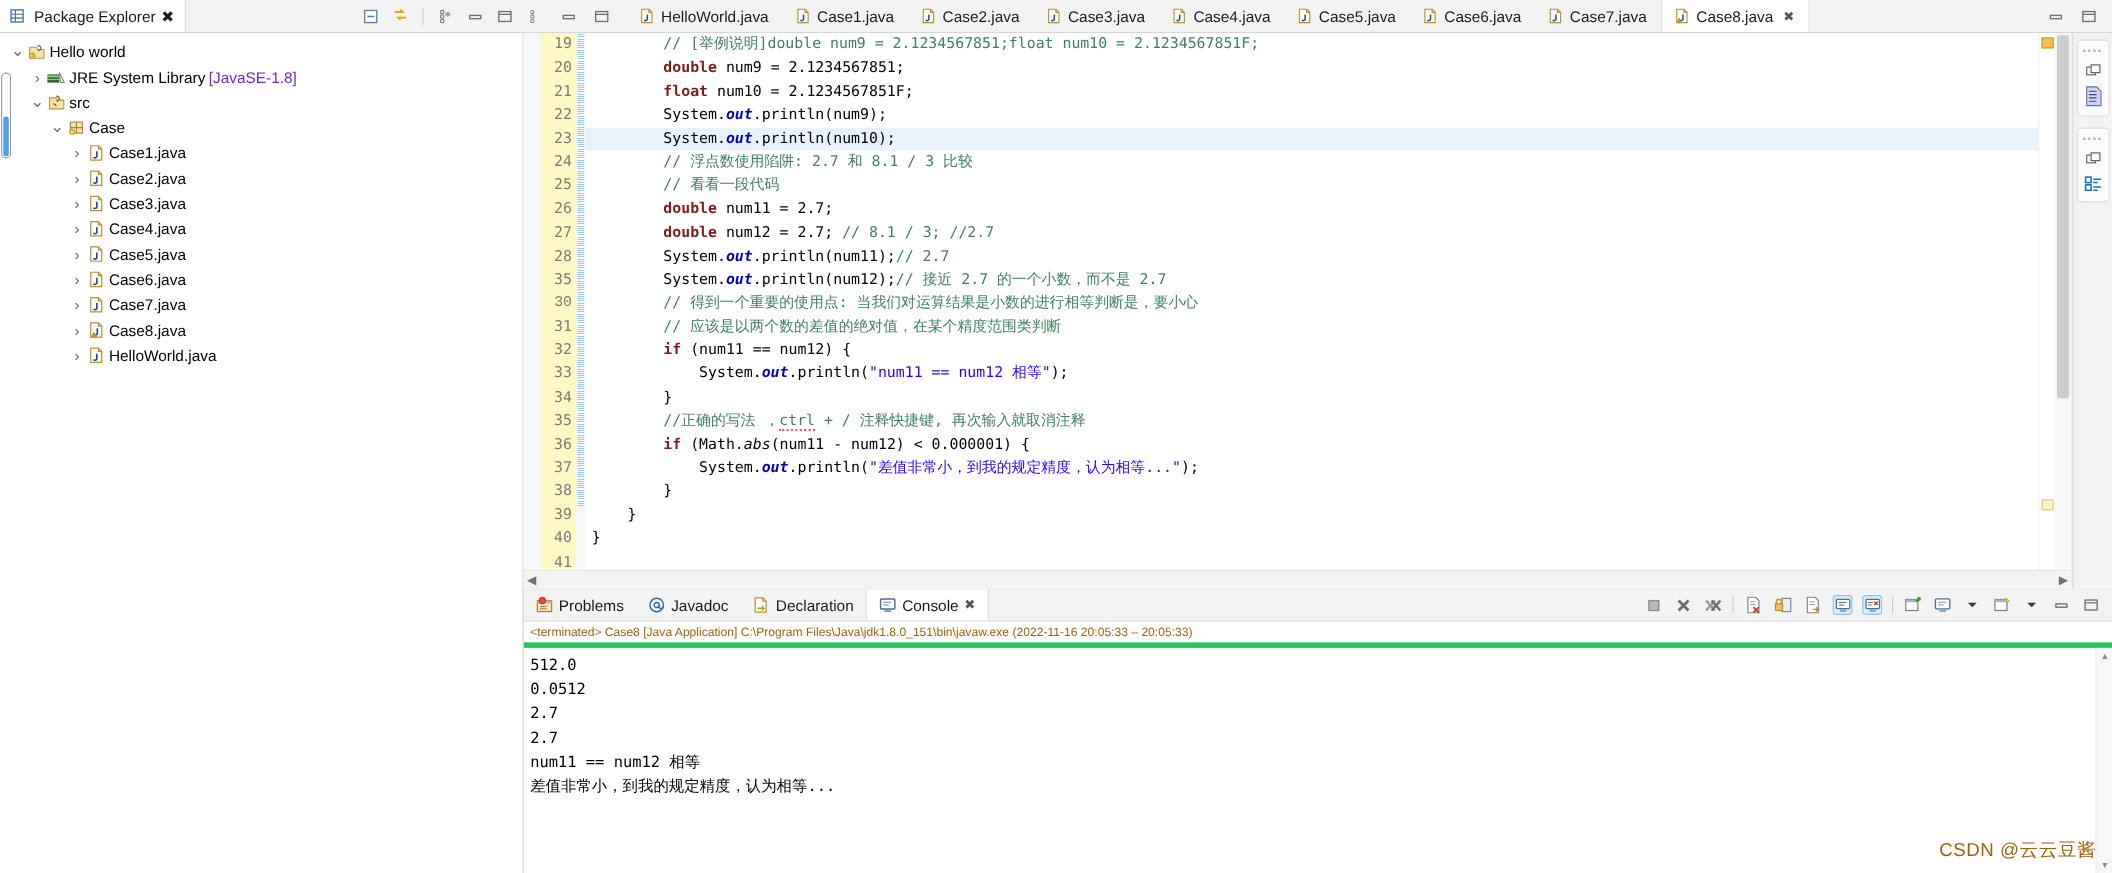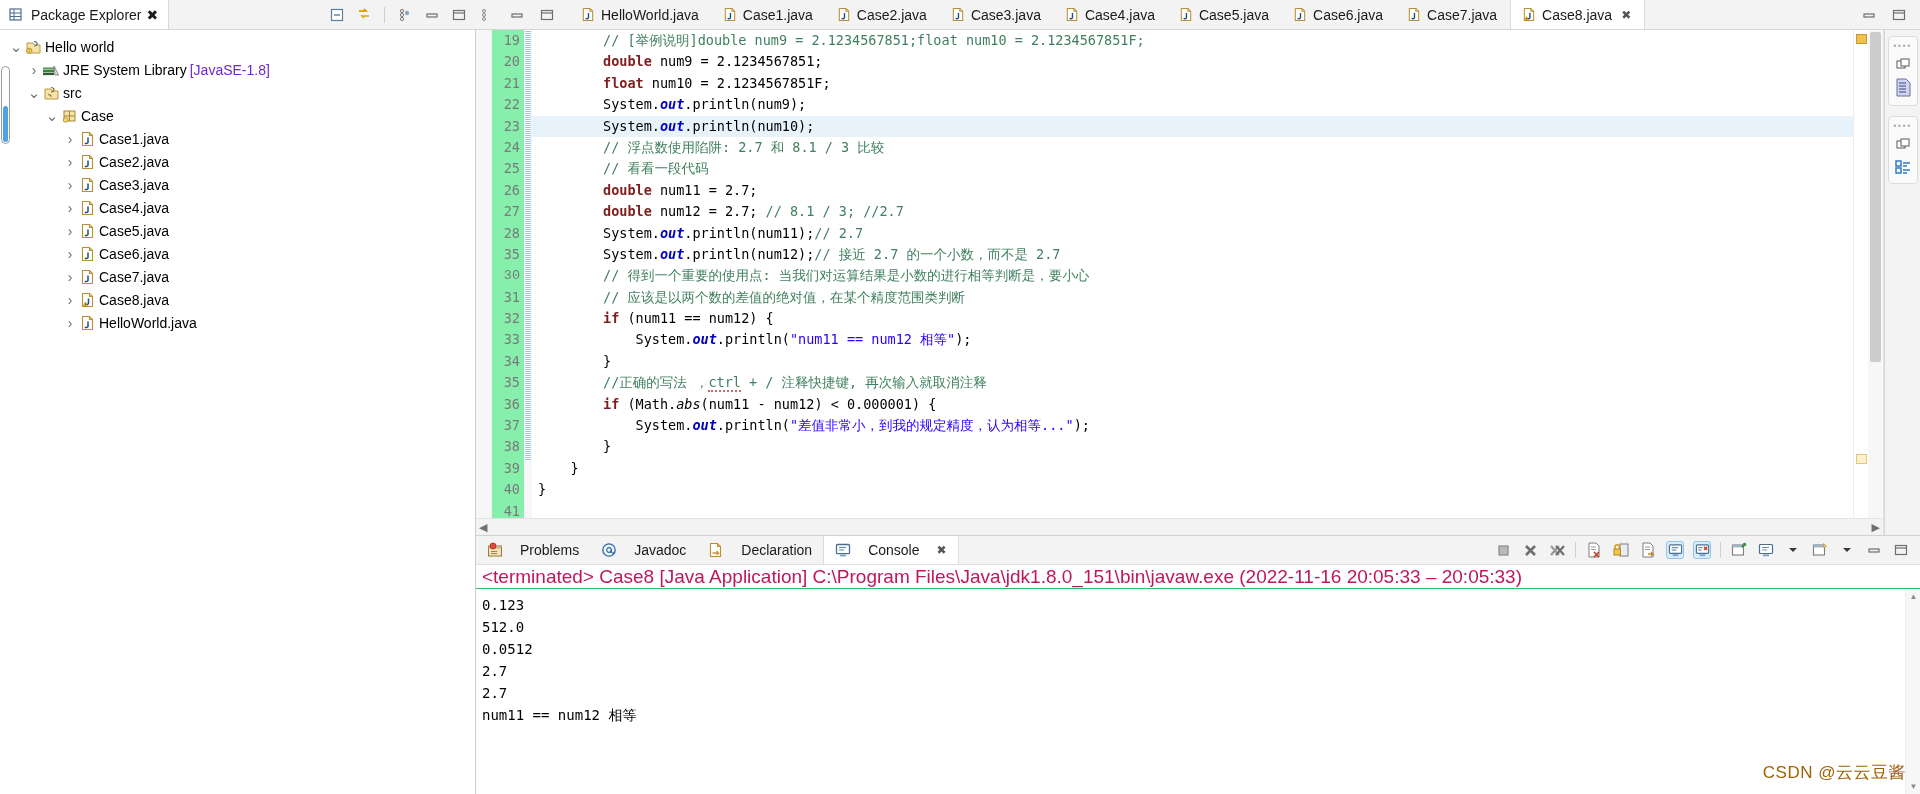--- a/index.html
+++ b/index.html
@@ -116,7 +116,7 @@
   .gutter-marks { width: 16px; flex: 0 0 16px; background: #f7f7f7; border-right: 1px solid #efefef; }
   .gutter-nums {
     width: 32px; flex: 0 0 32px;
-    background: #86efac;
+    background: #fef9c3;
     text-align: right;
     padding-right: 4px;
     font-family: "DejaVu Sans Mono", monospace;

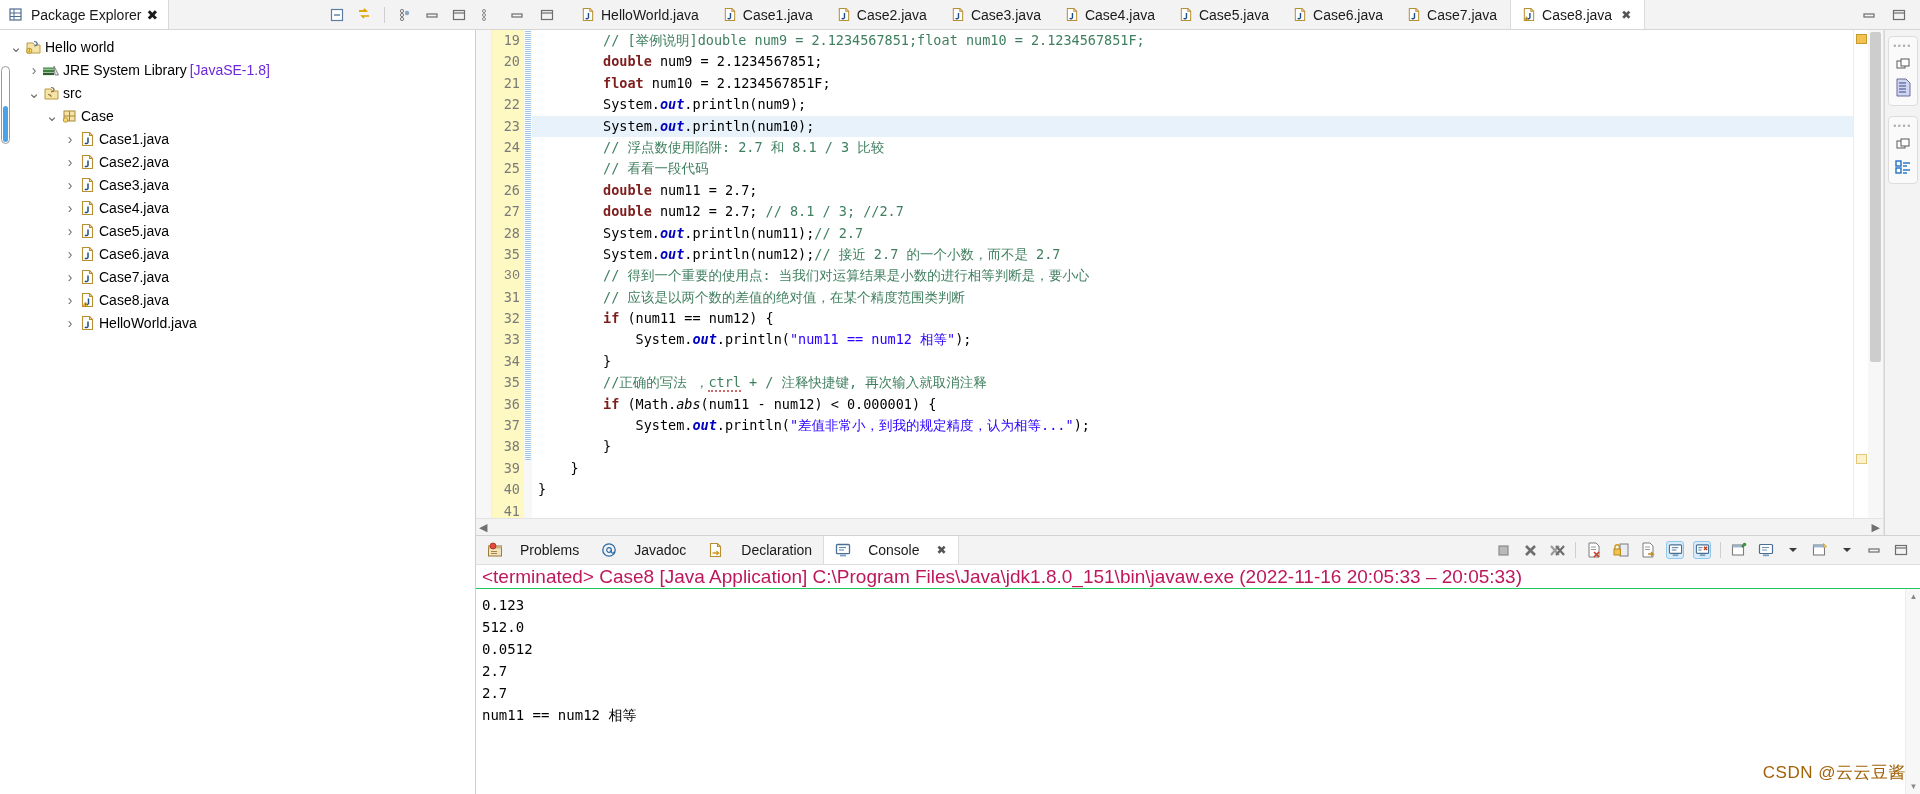--- a/index.html
+++ b/index.html
@@ -189,7 +189,7 @@
     border-bottom: 1px solid #dfdfdf;
   }
   .bp-tab {
-    display: flex; align-items: center; gap: 17px;
+    display: flex; align-items: center; gap: 5px;
     padding: 0 11px;
     font-size: 14px; color: #1a1a1a; white-space: nowrap;
   }

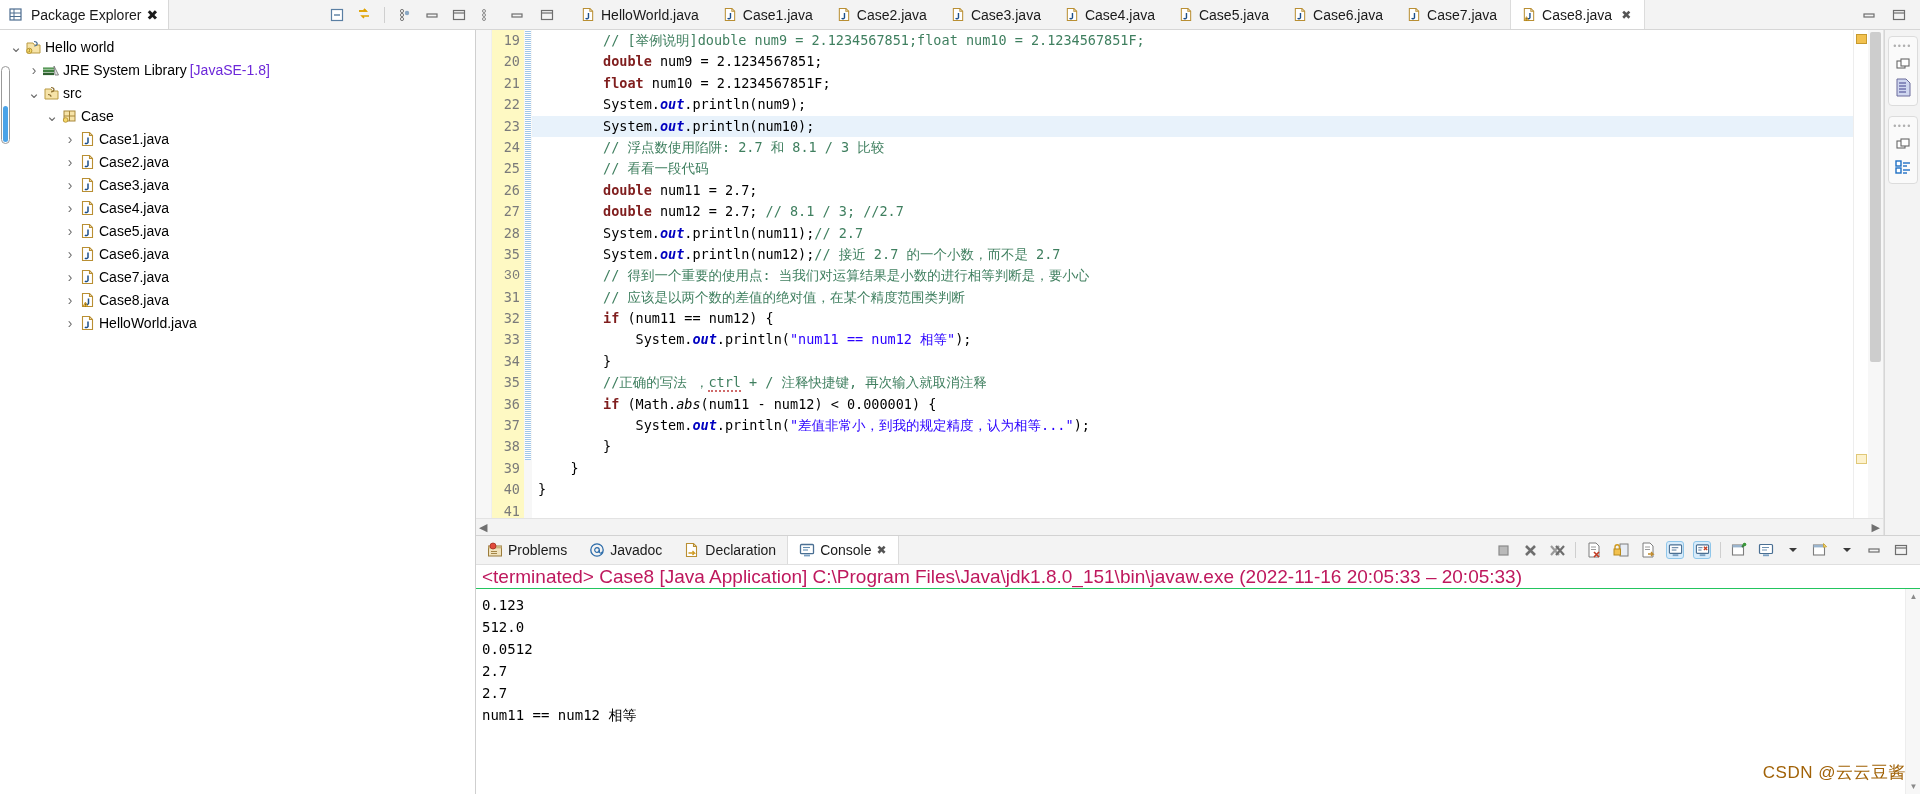--- a/index.html
+++ b/index.html
@@ -204,8 +204,8 @@
     height: 24px; flex: 0 0 24px;
     display: flex; align-items: center;
     padding-left: 6px;
-    font-size: 19px; color: #be185d;
-    border-bottom: 1px solid #22c55e;
+    font-size: 11px; color: #a16207;
+    border-bottom: 5px solid #22c55e;
     white-space: nowrap;
   }
   .console-body { flex: 1; display: flex; min-height: 0; }

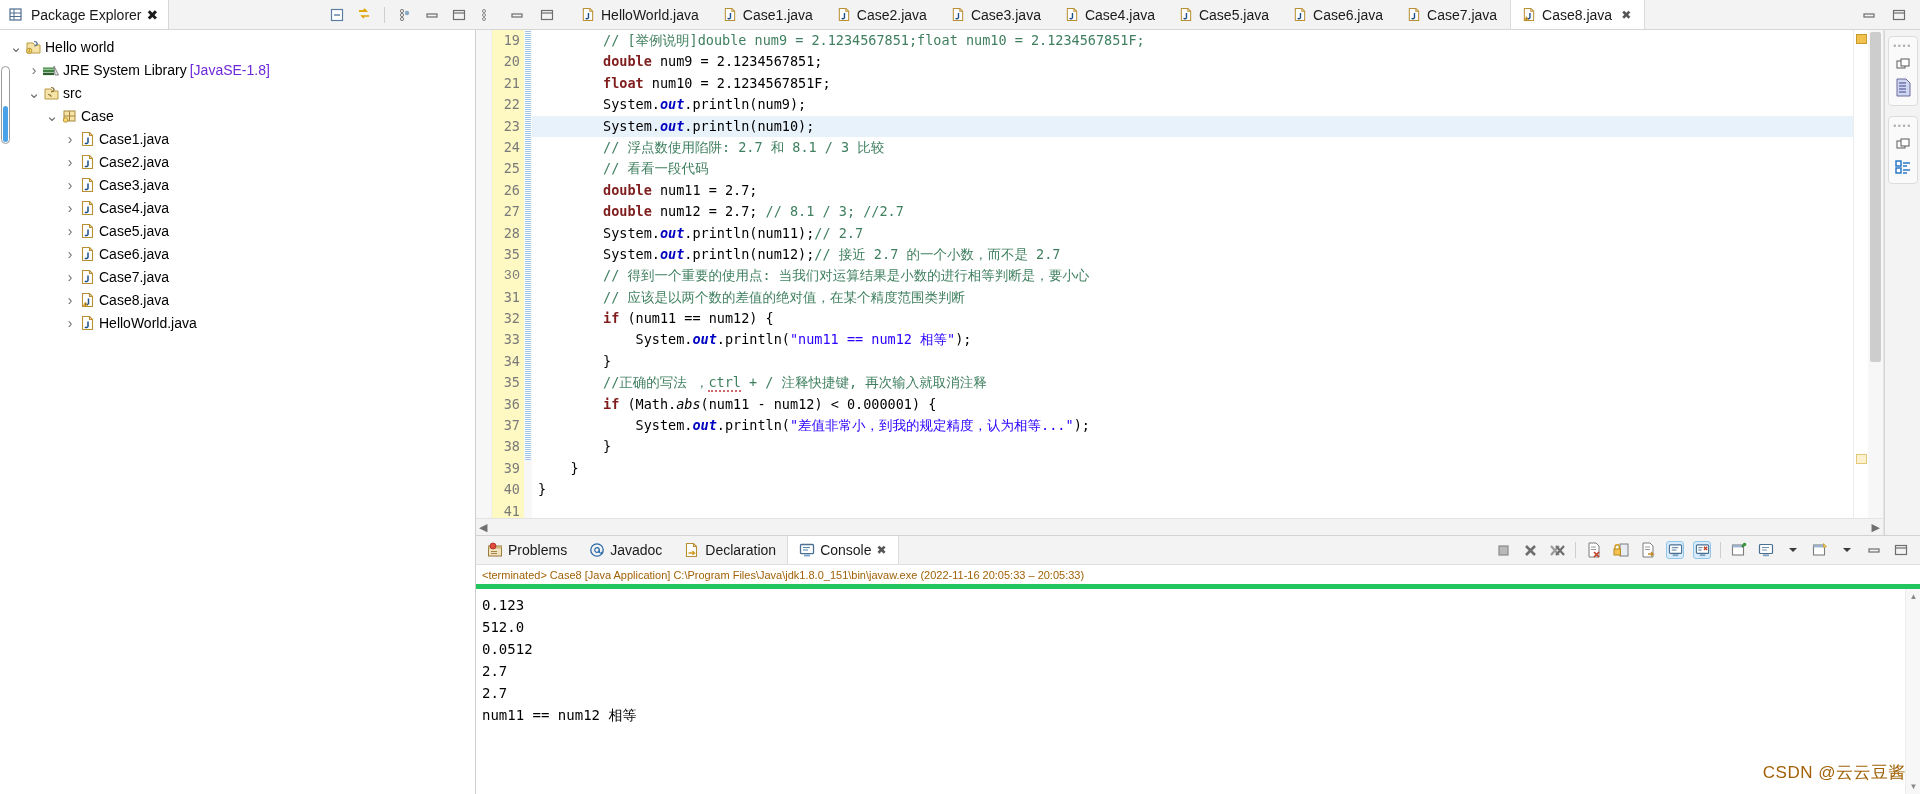--- a/index.html
+++ b/index.html
@@ -864,7 +864,7 @@
         <div class="console-head">&lt;terminated&gt; Case8 [Java Application] C:\Program Files\Java\jdk1.8.0_151\bin\javaw.exe  (2022-11-16 20:05:33 – 20:05:33)</div>
 
         <div class="console-body">
-          <div class="console-out" id="console-out"><div>0.123</div><div>512.0</div><div>0.0512</div><div>2.7</div><div>2.7</div><div>num11 == num12 相等</div></div>
+          <div class="console-out" id="console-out"><div>512.0</div><div>0.0512</div><div>2.7</div><div>2.7</div><div>num11 == num12 相等</div></div>
           <div class="cons-vscroll">
             <div class="arr top">▲</div>
             <div class="arr bot">▼</div>

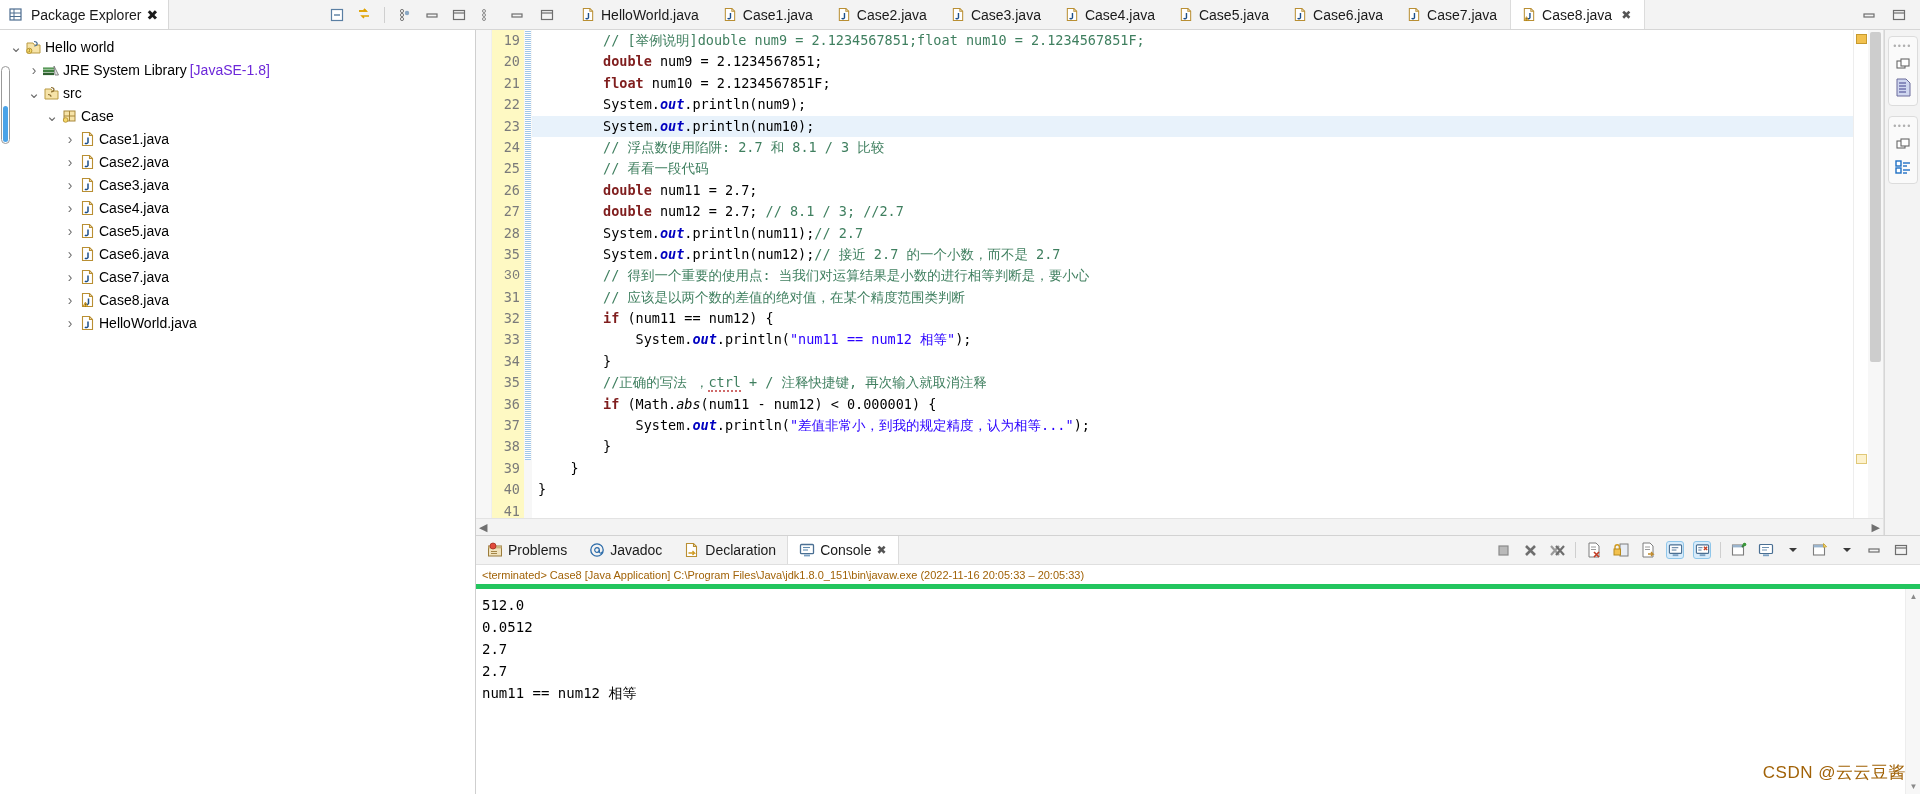--- a/index.html
+++ b/index.html
@@ -864,7 +864,7 @@
         <div class="console-head">&lt;terminated&gt; Case8 [Java Application] C:\Program Files\Java\jdk1.8.0_151\bin\javaw.exe  (2022-11-16 20:05:33 – 20:05:33)</div>
 
         <div class="console-body">
-          <div class="console-out" id="console-out"><div>512.0</div><div>0.0512</div><div>2.7</div><div>2.7</div><div>num11 == num12 相等</div></div>
+          <div class="console-out" id="console-out"><div>512.0</div><div>0.0512</div><div>2.7</div><div>2.7</div><div>num11 == num12 相等</div><div>差值非常小，到我的规定精度，认为相等...</div></div>
           <div class="cons-vscroll">
             <div class="arr top">▲</div>
             <div class="arr bot">▼</div>

